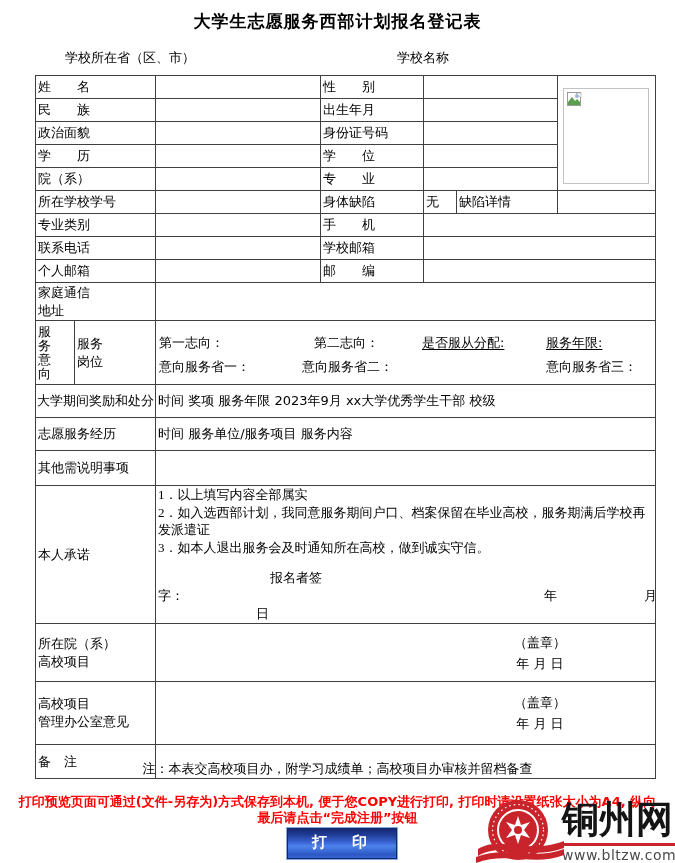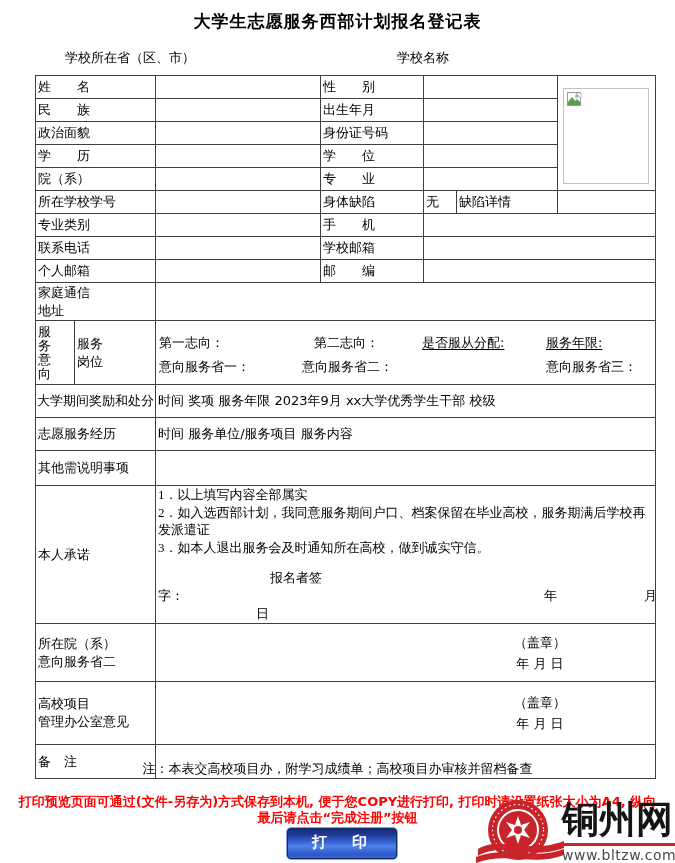--- a/index.html
+++ b/index.html
@@ -212,7 +212,7 @@
 
     <tr class="h58">
       <td class="lab prelines" colspan="2">所在院（系）
-意向服务省二</td>
+高校项目</td>
       <td colspan="5">
         <div class="stampblock">
           <div>（盖章）</div>

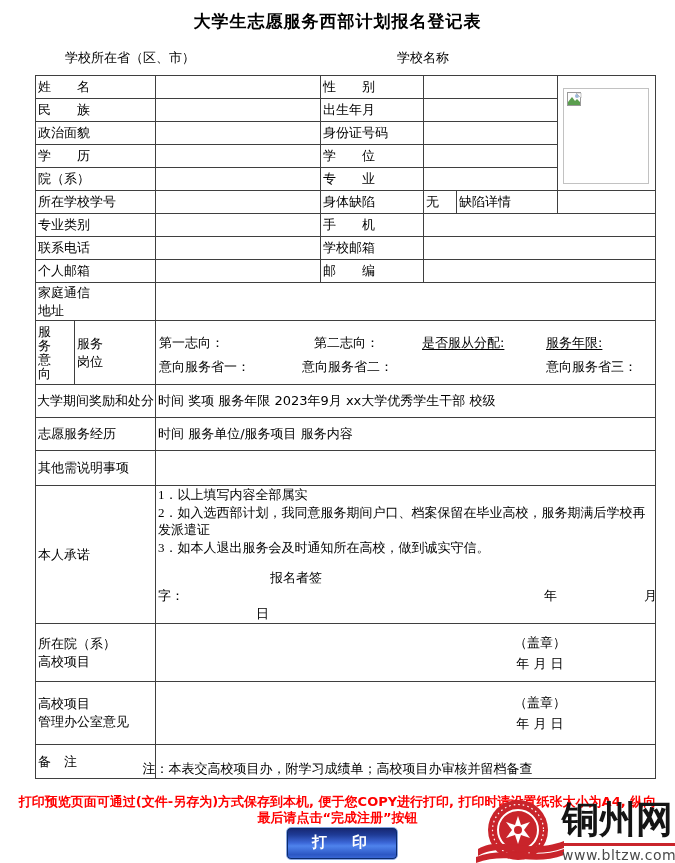--- a/index.html
+++ b/index.html
@@ -52,7 +52,7 @@
             color:#ff0000;font-size:13px;font-weight:bold;line-height:16px;}
 
   .print-btn{position:absolute;left:286px;top:827px;width:110px;height:31px;
-             border-radius:5px;border:1px solid #8aa6df;
+             border-radius:0;border:1px solid #8aa6df;
              background:linear-gradient(180deg,#16266f 0%,#1f3b96 22%,#3c68d8 48%,#4f83ec 58%,#2c57c4 86%,#3d6cd8 100%);
              box-shadow:inset 0 0 0 1px #0a2a6b;
              color:#fff;font-size:15px;font-weight:bold;letter-spacing:5px;

